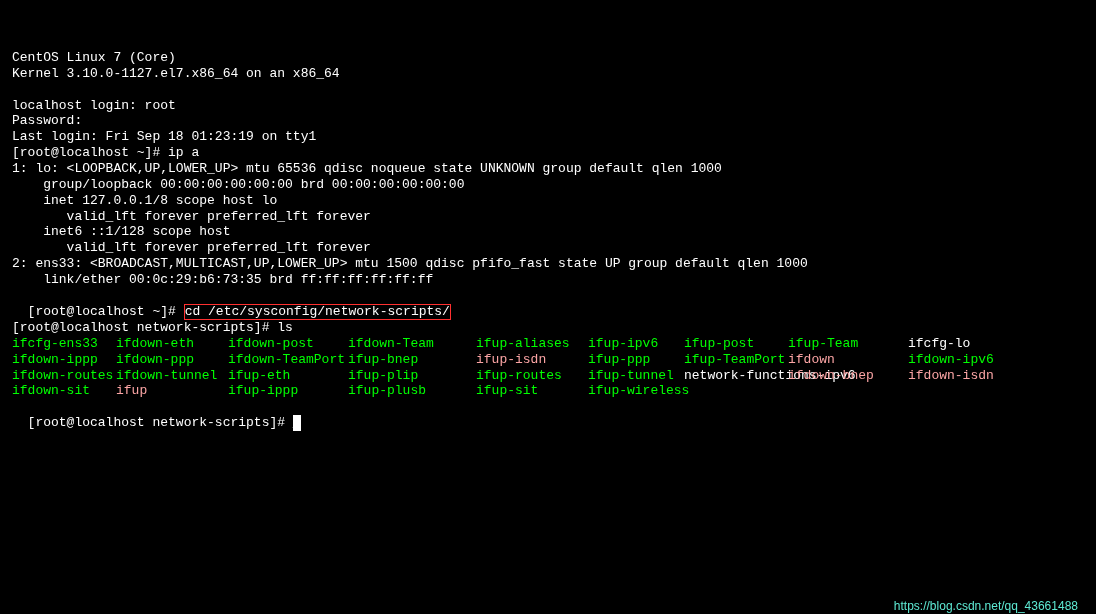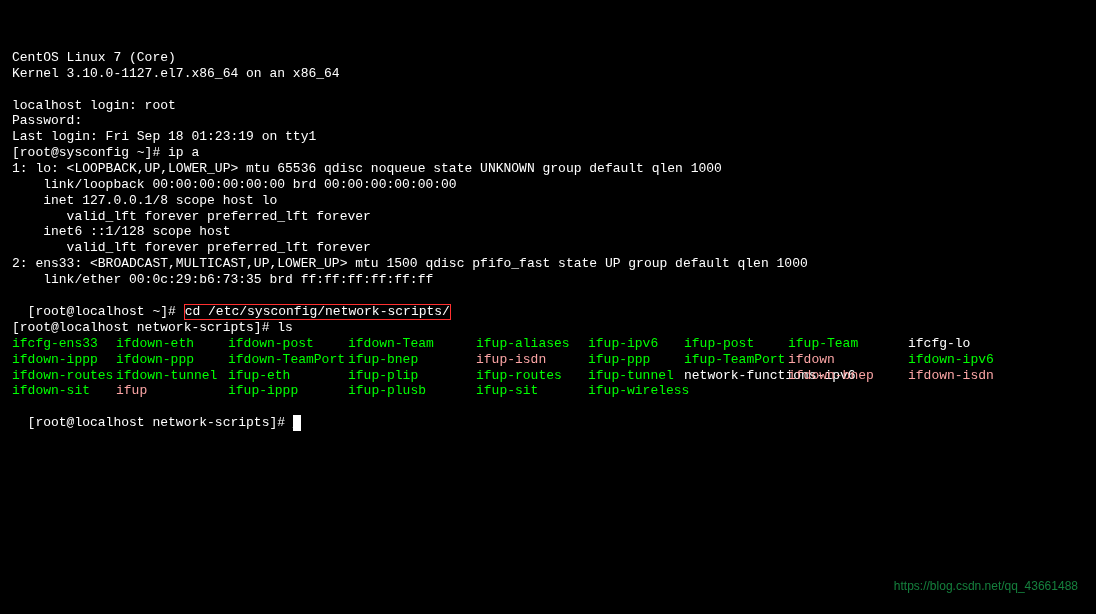--- a/index.html
+++ b/index.html
@@ -70,7 +70,7 @@
 <div class="line white">localhost login: root</div>
 <div class="line white">Password:</div>
 <div class="line white">Last login: Fri Sep 18 01:23:19 on tty1</div>
-<div class="line white">[root@sysconfig ~]# ip a</div>
+<div class="line white">[root@localhost ~]# ip a</div>
 <div class="line white">1: lo: &lt;LOOPBACK,UP,LOWER_UP&gt; mtu 65536 qdisc noqueue state UNKNOWN group default qlen 1000</div>
 <div class="line white">    link/loopback 00:00:00:00:00:00 brd 00:00:00:00:00:00</div>
 <div class="line white">    inet 127.0.0.1/8 scope host lo</div>

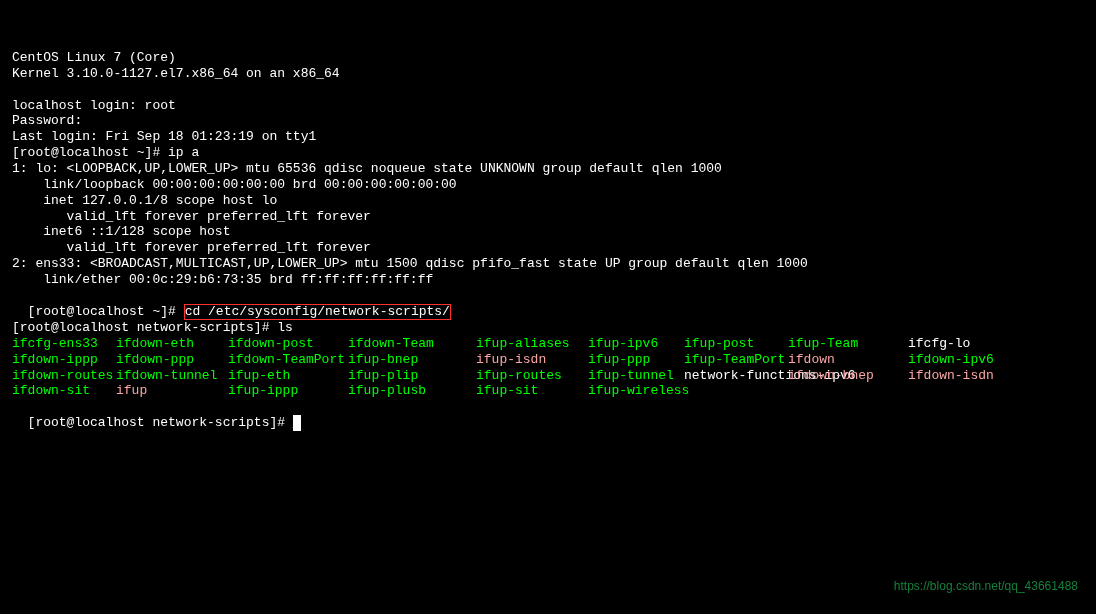--- a/index.html
+++ b/index.html
@@ -72,7 +72,7 @@
 <div class="line white">Last login: Fri Sep 18 01:23:19 on tty1</div>
 <div class="line white">[root@localhost ~]# ip a</div>
 <div class="line white">1: lo: &lt;LOOPBACK,UP,LOWER_UP&gt; mtu 65536 qdisc noqueue state UNKNOWN group default qlen 1000</div>
-<div class="line white">    link/loopback 00:00:00:00:00:00 brd 00:00:00:00:00:00</div>
+<div class="line white">    group/loopback 00:00:00:00:00:00 brd 00:00:00:00:00:00</div>
 <div class="line white">    inet 127.0.0.1/8 scope host lo</div>
 <div class="line white">       valid_lft forever preferred_lft forever</div>
 <div class="line white">    inet6 ::1/128 scope host</div>

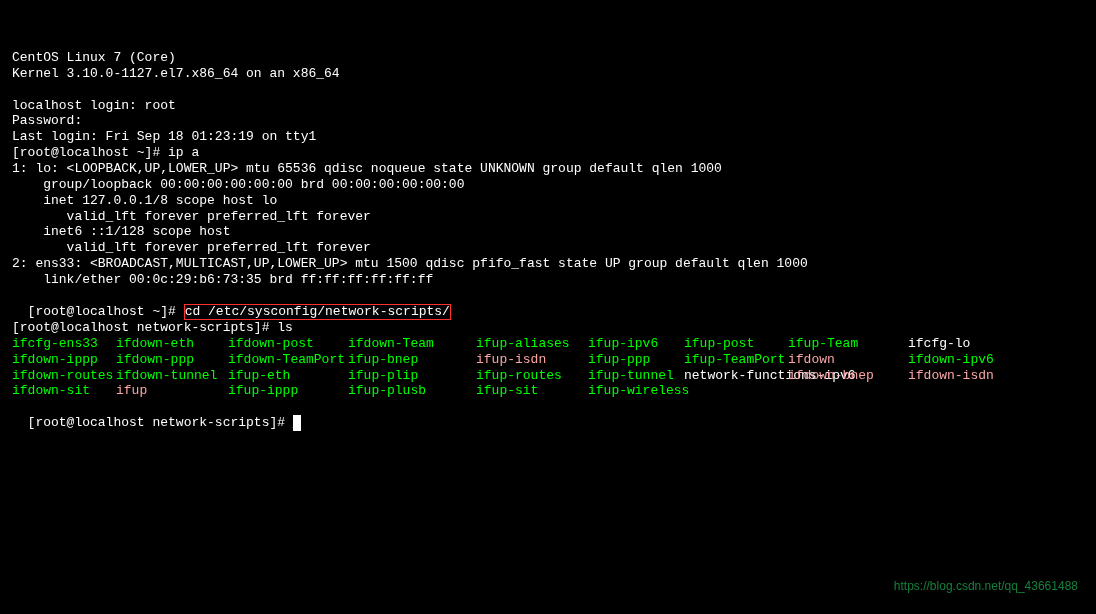--- a/index.html
+++ b/index.html
@@ -51,9 +51,9 @@
     }
     .watermark {
       position: absolute;
-      bottom: 20px;
+      bottom: 0;
       right: 18px;
-      color: #15803d;
+      color: #5eead4;
       font-size: 12px;
       font-family: Arial, sans-serif;
       padding-left: 12px;

